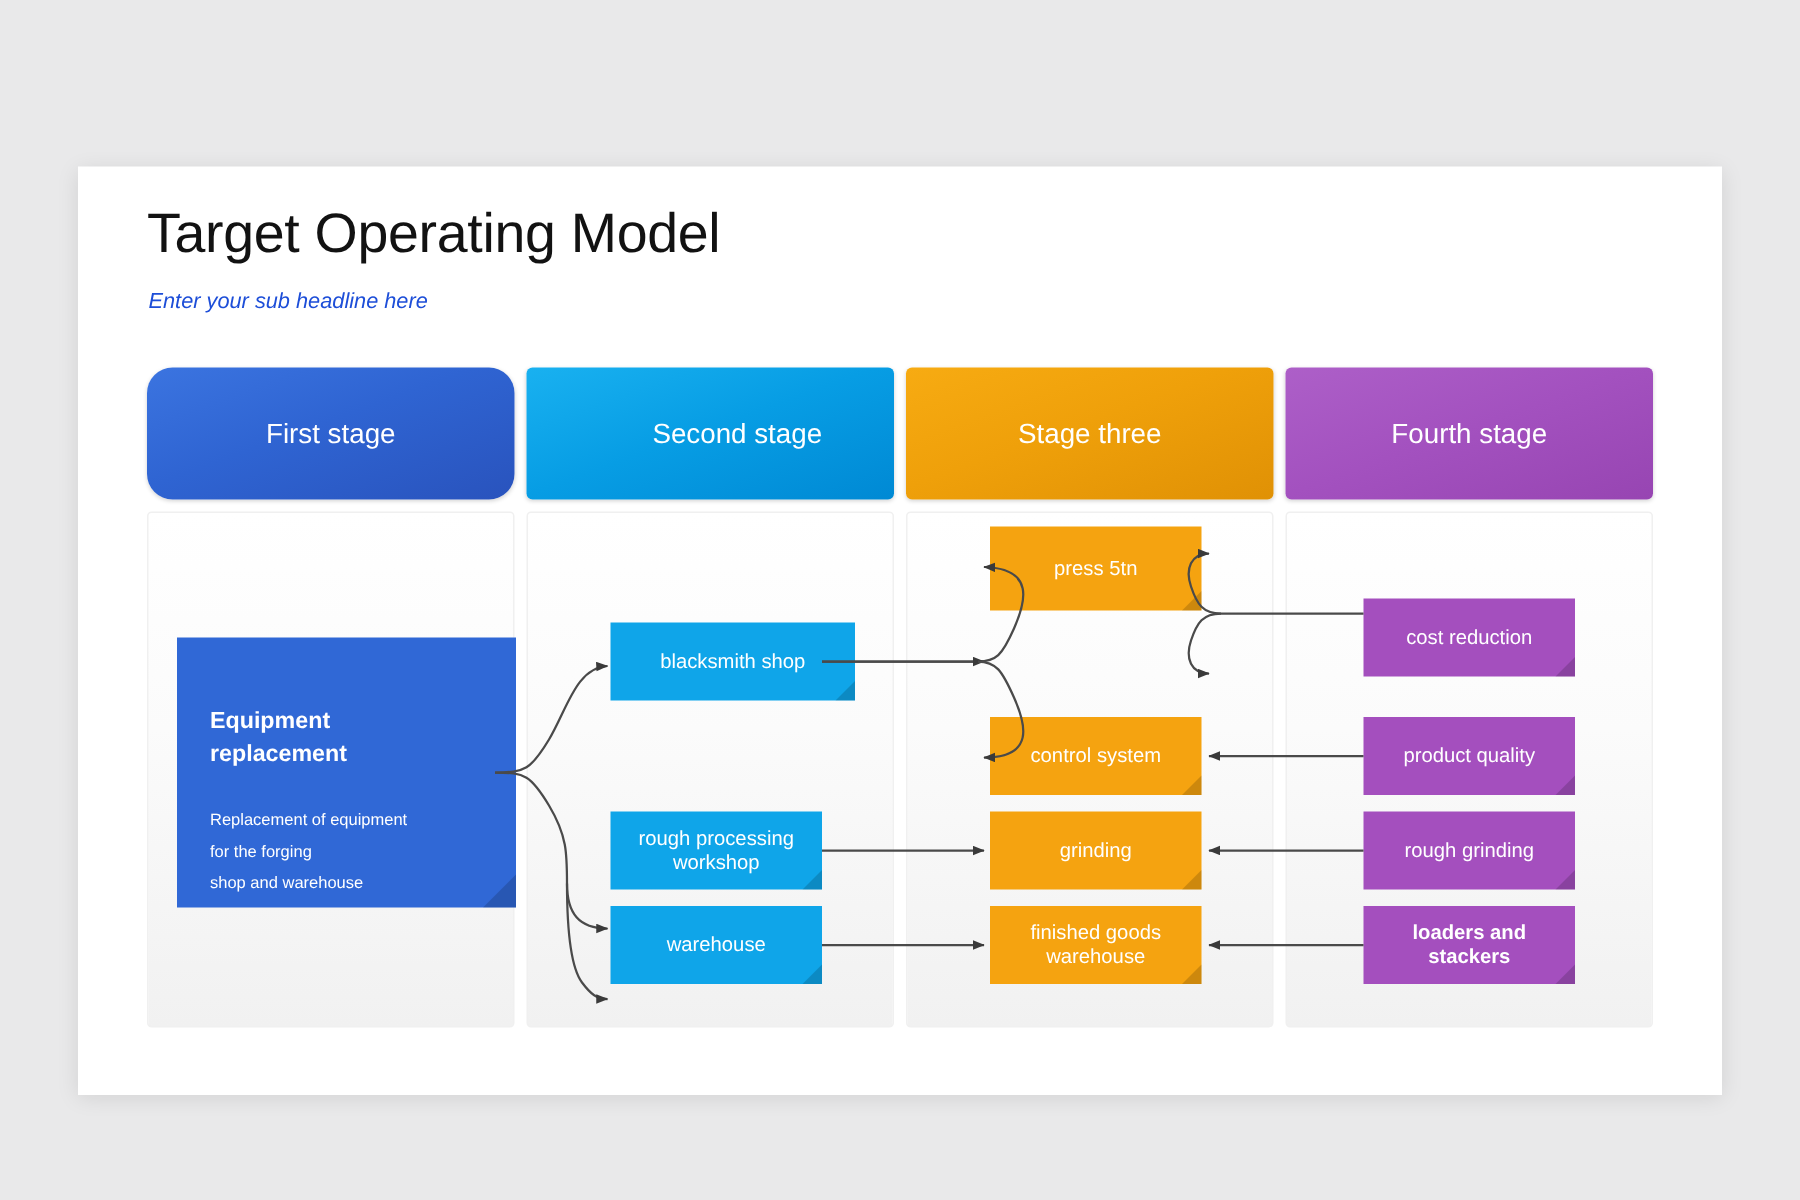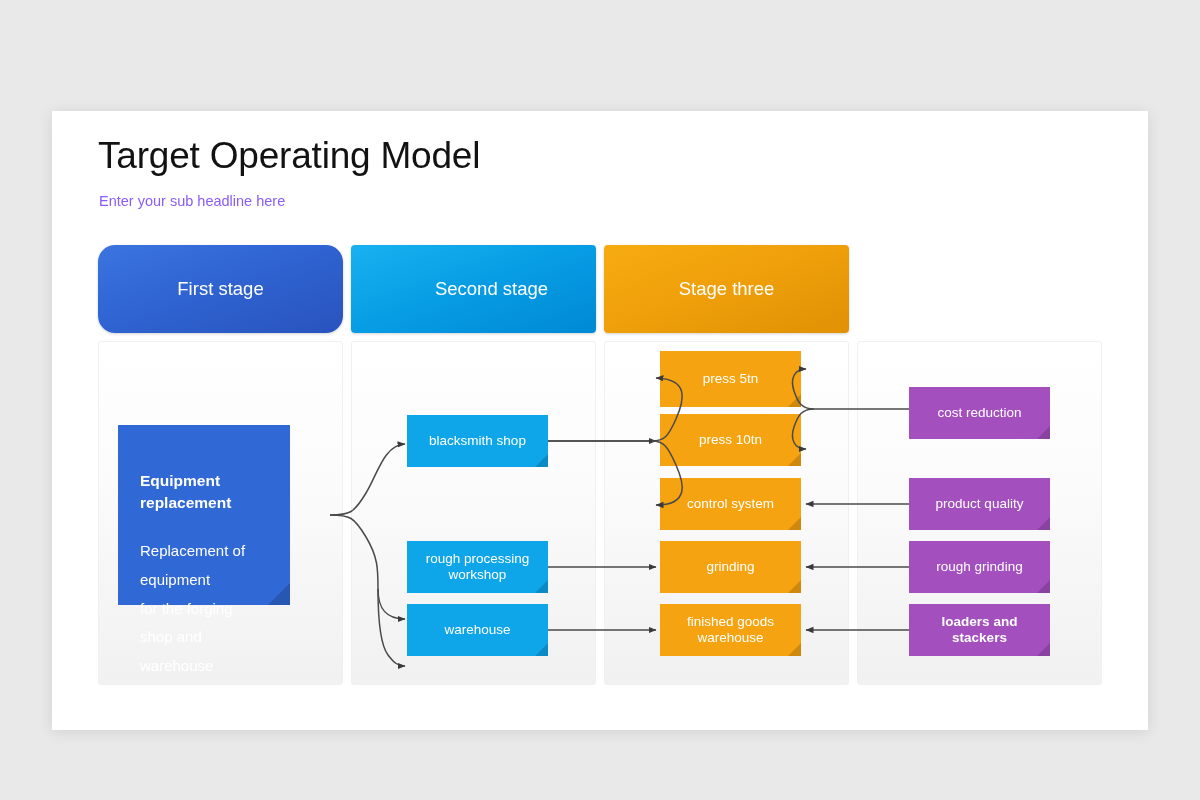--- a/index.html
+++ b/index.html
@@ -34,8 +34,9 @@
     left: 47px; top: 82px;
     font-size: 14.5px;
     font-weight: 400;
-    color: #8b5cf6;
+    color: #1d4ed8;
     white-space: nowrap;
+    font-style: italic;
   }
 
   

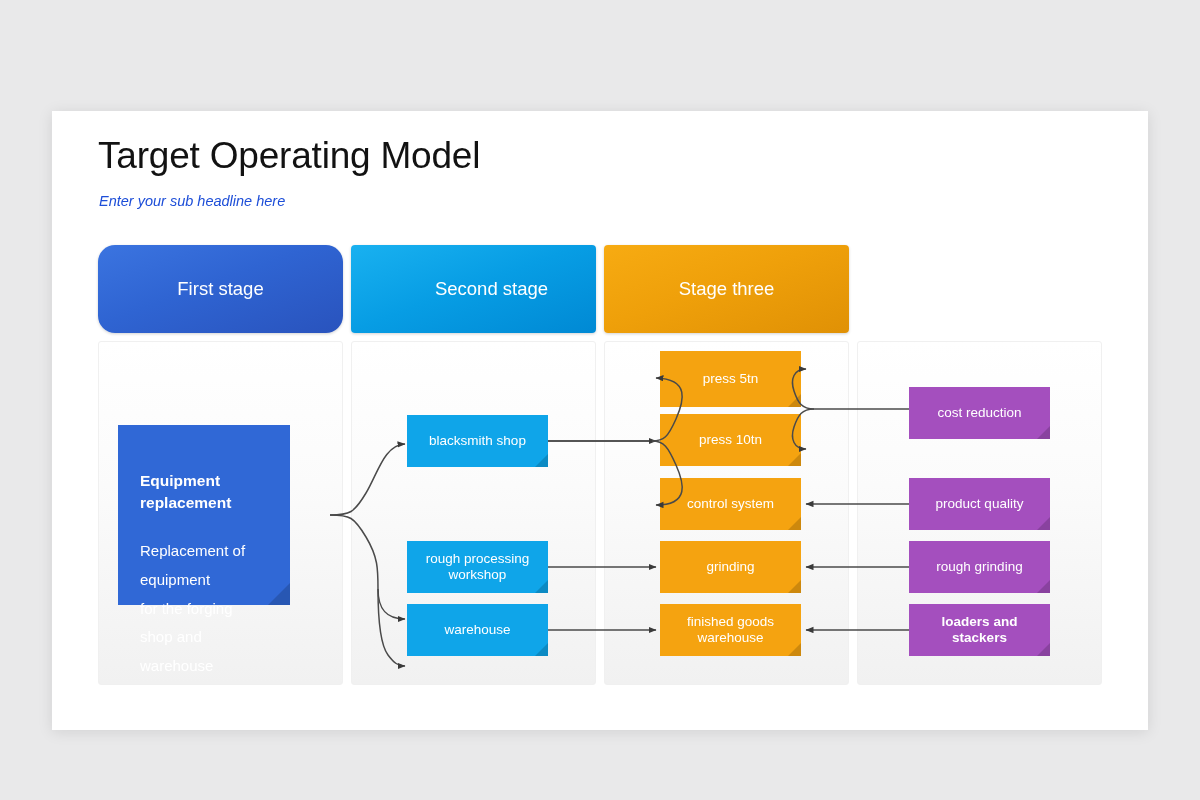--- a/index.html
+++ b/index.html
@@ -228,6 +228,9 @@
       </div>
 
       <div class="column col-3">
+        <div class="stage-header hdr-3">
+          <span>Fourth stage</span>
+        </div>
         <div class="stage-panel"></div>
 
         <div class="node node-purple" style="left:52px; top:142px; width:141px; height:52px;">

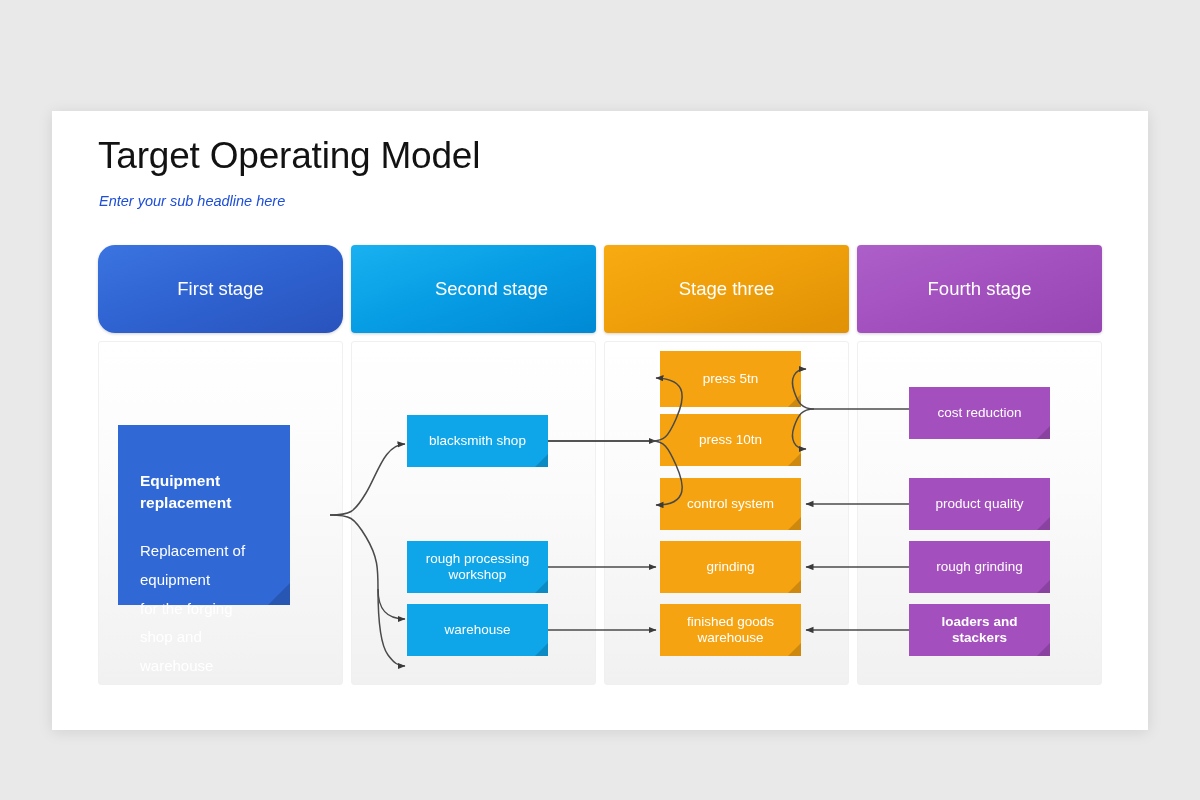--- a/index.html
+++ b/index.html
@@ -233,7 +233,7 @@
         </div>
         <div class="stage-panel"></div>
 
-        <div class="node node-purple" style="left:52px; top:142px; width:141px; height:52px;">
+        <div class="node node-purple" style="left:52px; top:154px; width:141px; height:52px;">
           <span class="label">cost reduction</span>
           <span class="fold"></span>
         </div>

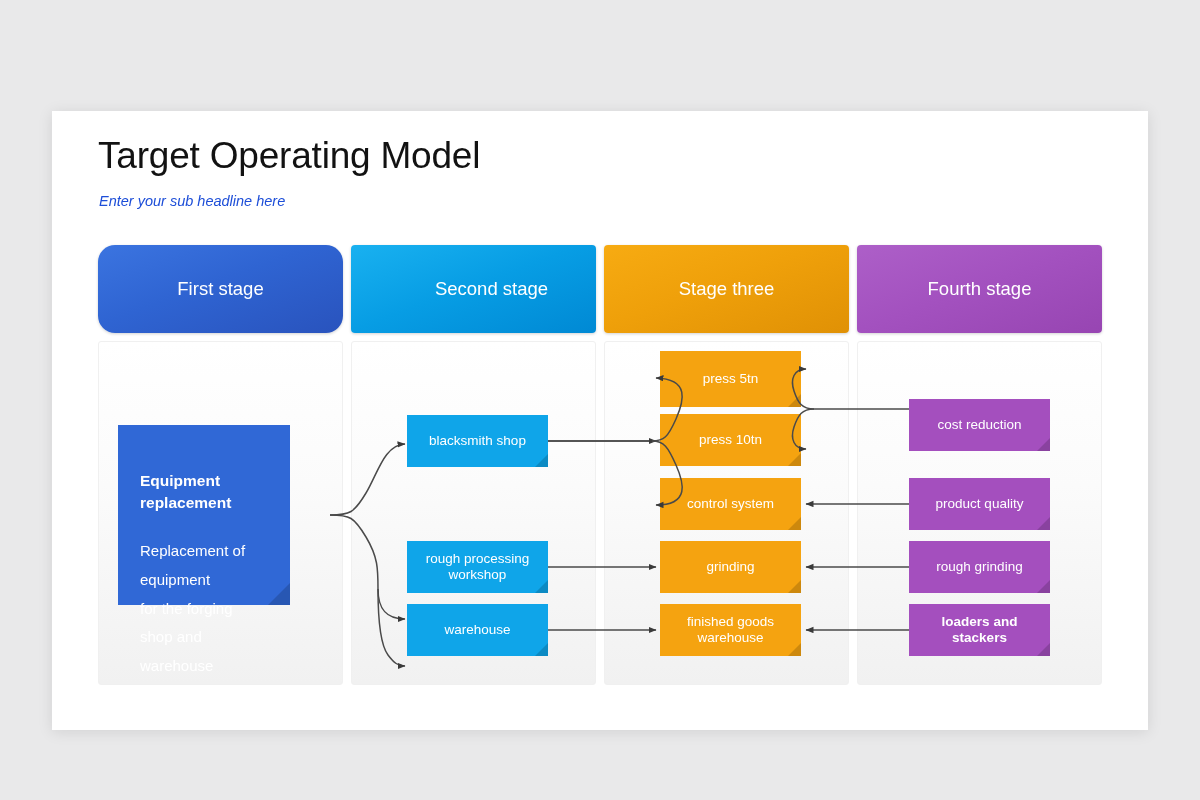--- a/index.html
+++ b/index.html
@@ -177,7 +177,7 @@
         </div>
         <div class="stage-panel"></div>
 
-        <div class="node node-blue" style="left:56px; top:170px; width:141px; height:52px;justify-content:center;">
+        <div class="node node-blue" style="left:56px; top:170px; width:163px; height:52px;justify-content:center;">
           <span class="label">blacksmith shop</span>
           <span class="fold"></span>
         </div>

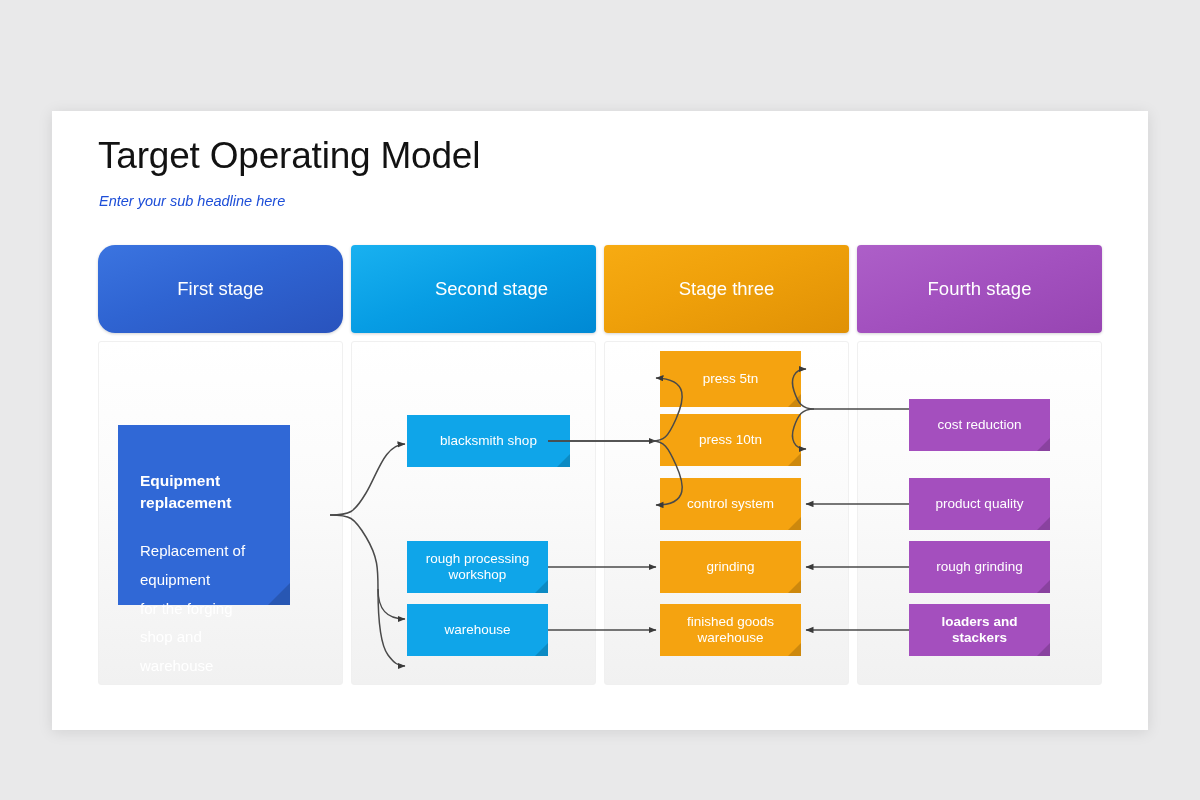--- a/index.html
+++ b/index.html
@@ -205,10 +205,6 @@
           <span class="fold"></span>
         </div>
 
-        <div class="node node-orange" style="left:56px; top:169px; width:141px; height:52px;">
-          <span class="label">press 10tn</span>
-          <span class="fold"></span>
-        </div>
 
         <div class="node node-orange" style="left:56px; top:233px; width:141px; height:52px;">
           <span class="label">control system</span>

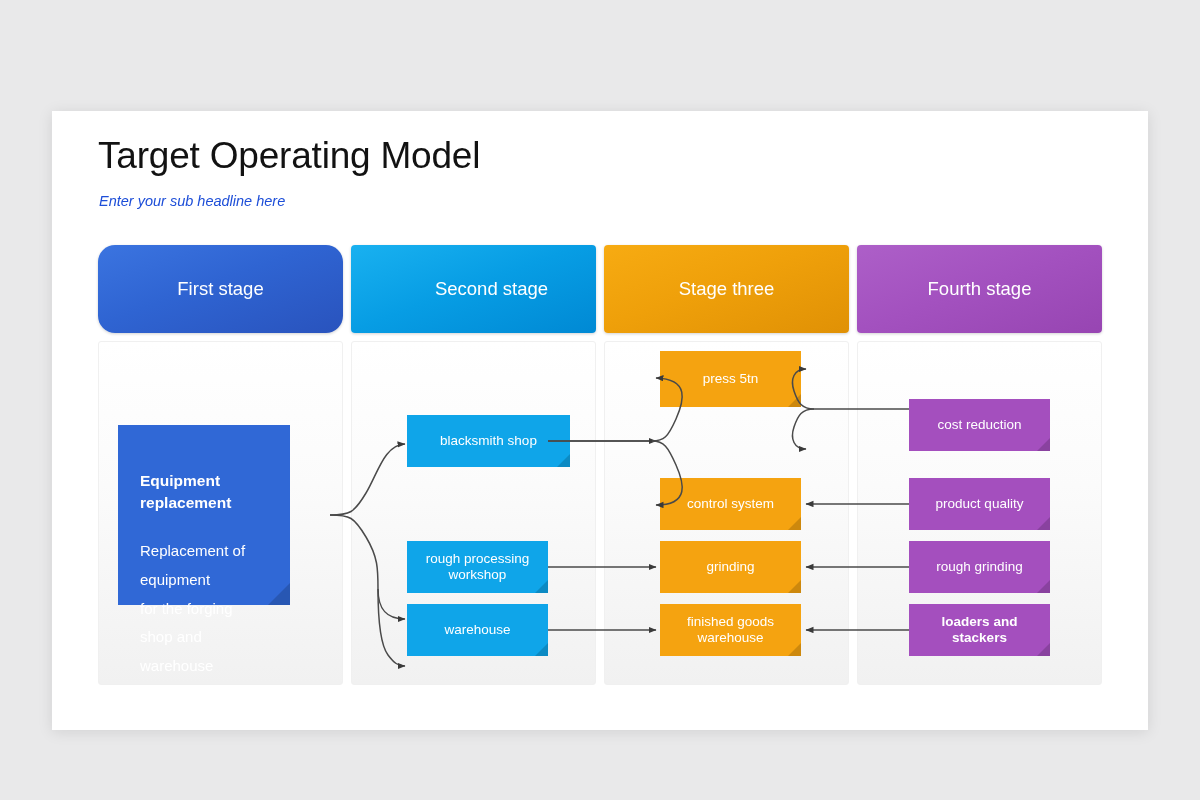--- a/index.html
+++ b/index.html
@@ -159,7 +159,7 @@
           <span>First stage</span>
         </div>
         <div class="stage-panel"></div>
-        <div class="node node-big" style="left:20px; top:180px; width:172px; height:180px;">
+        <div class="node node-big" style="left:20px; top:180px; width:226px; height:180px;">
           <div class="label" style="padding:0;">
             <div class="title">Equipment
 replacement</div>

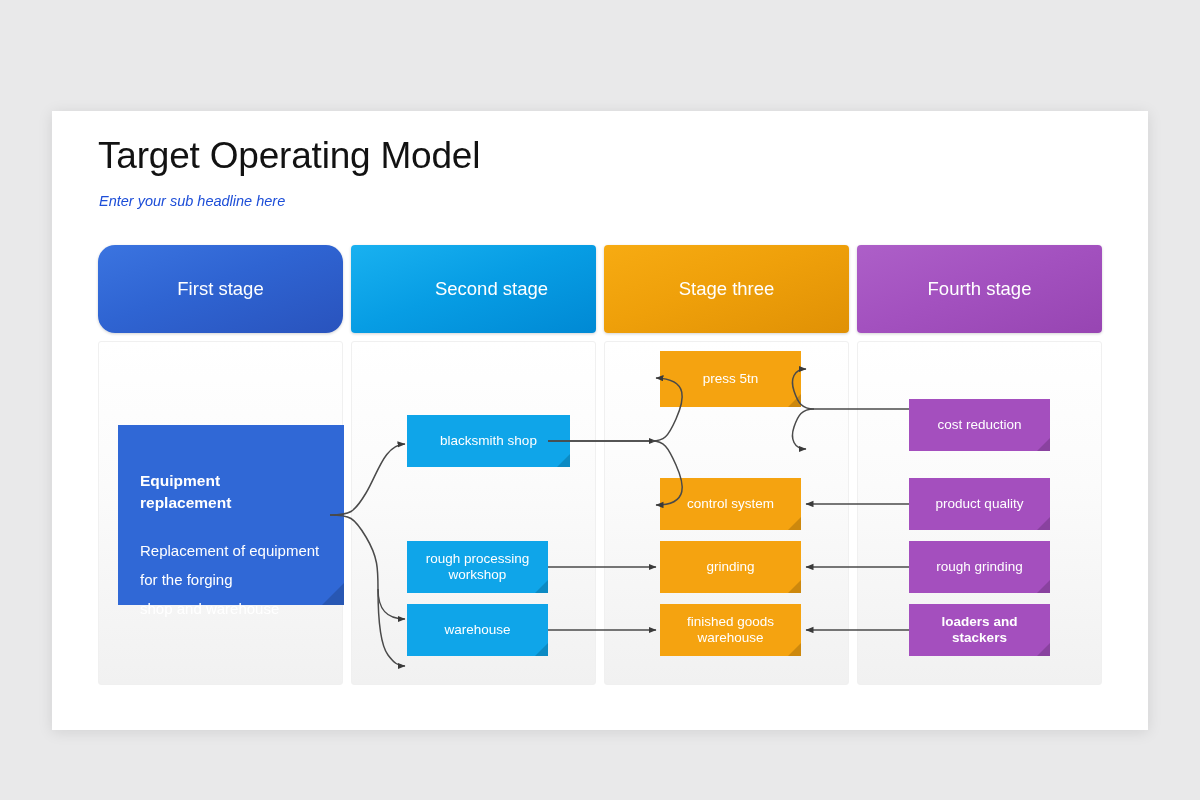--- a/index.html
+++ b/index.html
@@ -126,7 +126,7 @@
     white-space: pre-line;
   }
   .node-big .desc {
-    font-size: 15px;
+    font-size: 11px;
     font-weight: 400;
     line-height: 1.92;
     white-space: pre-line;

